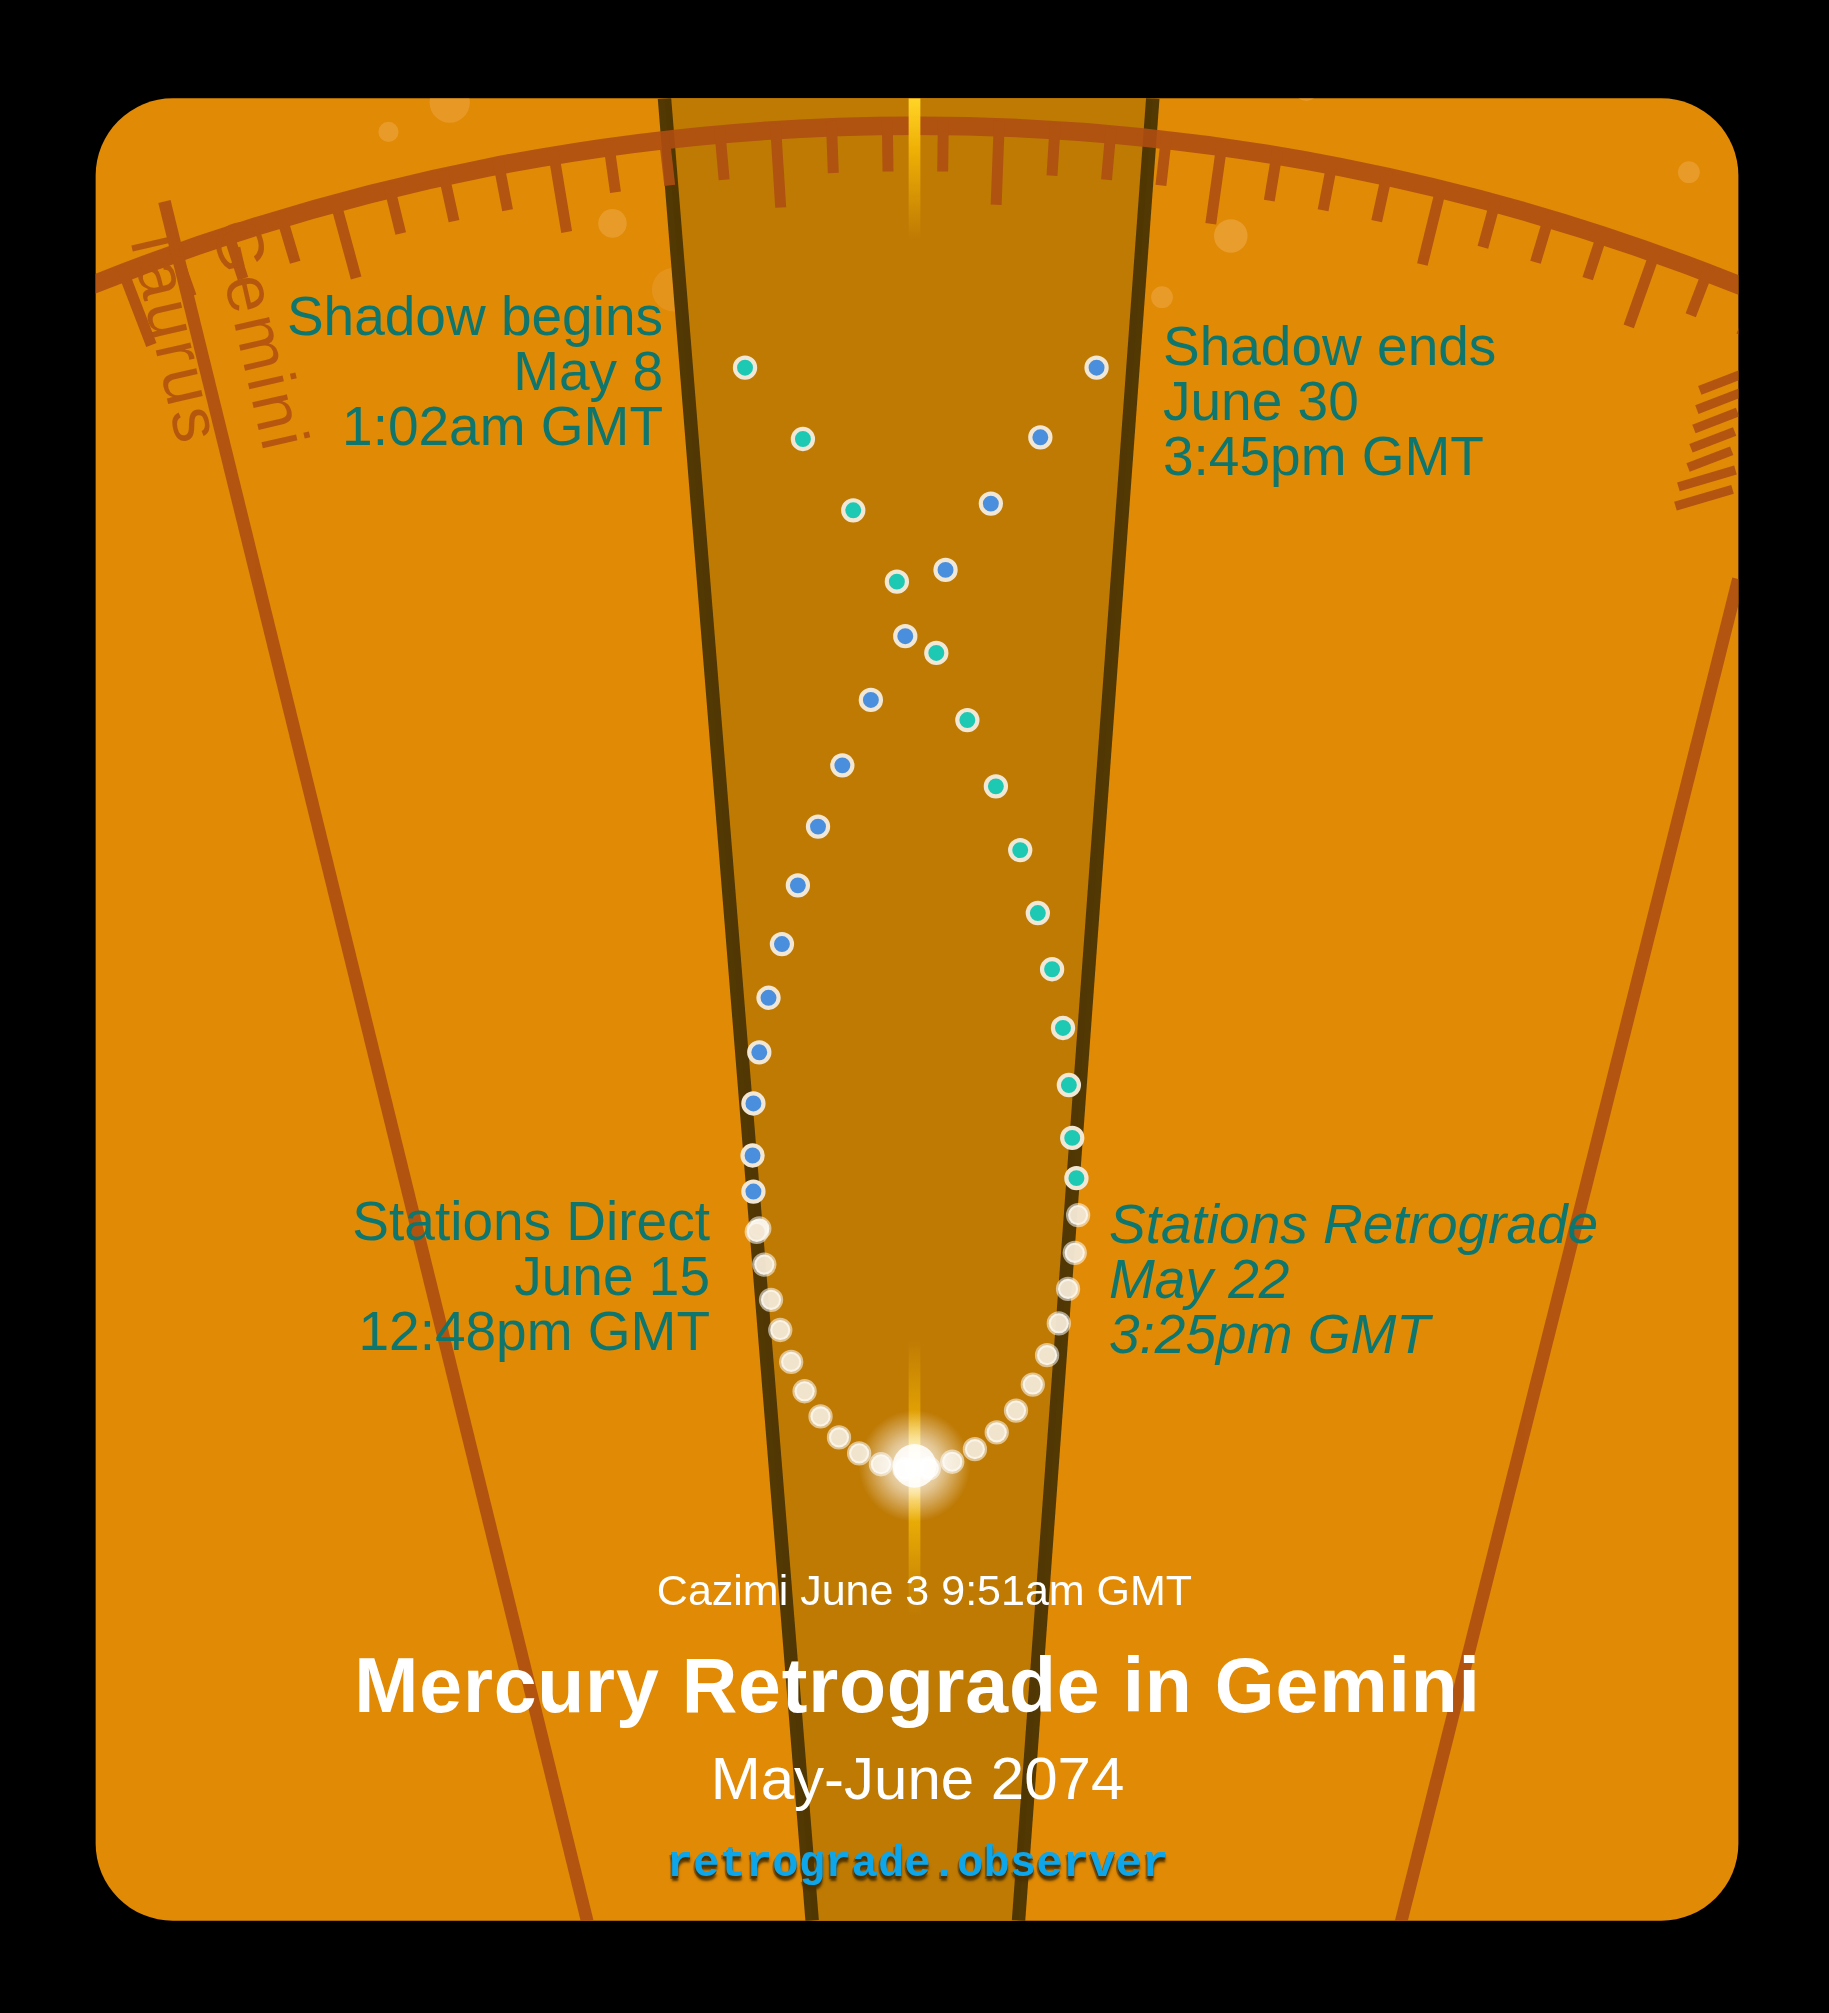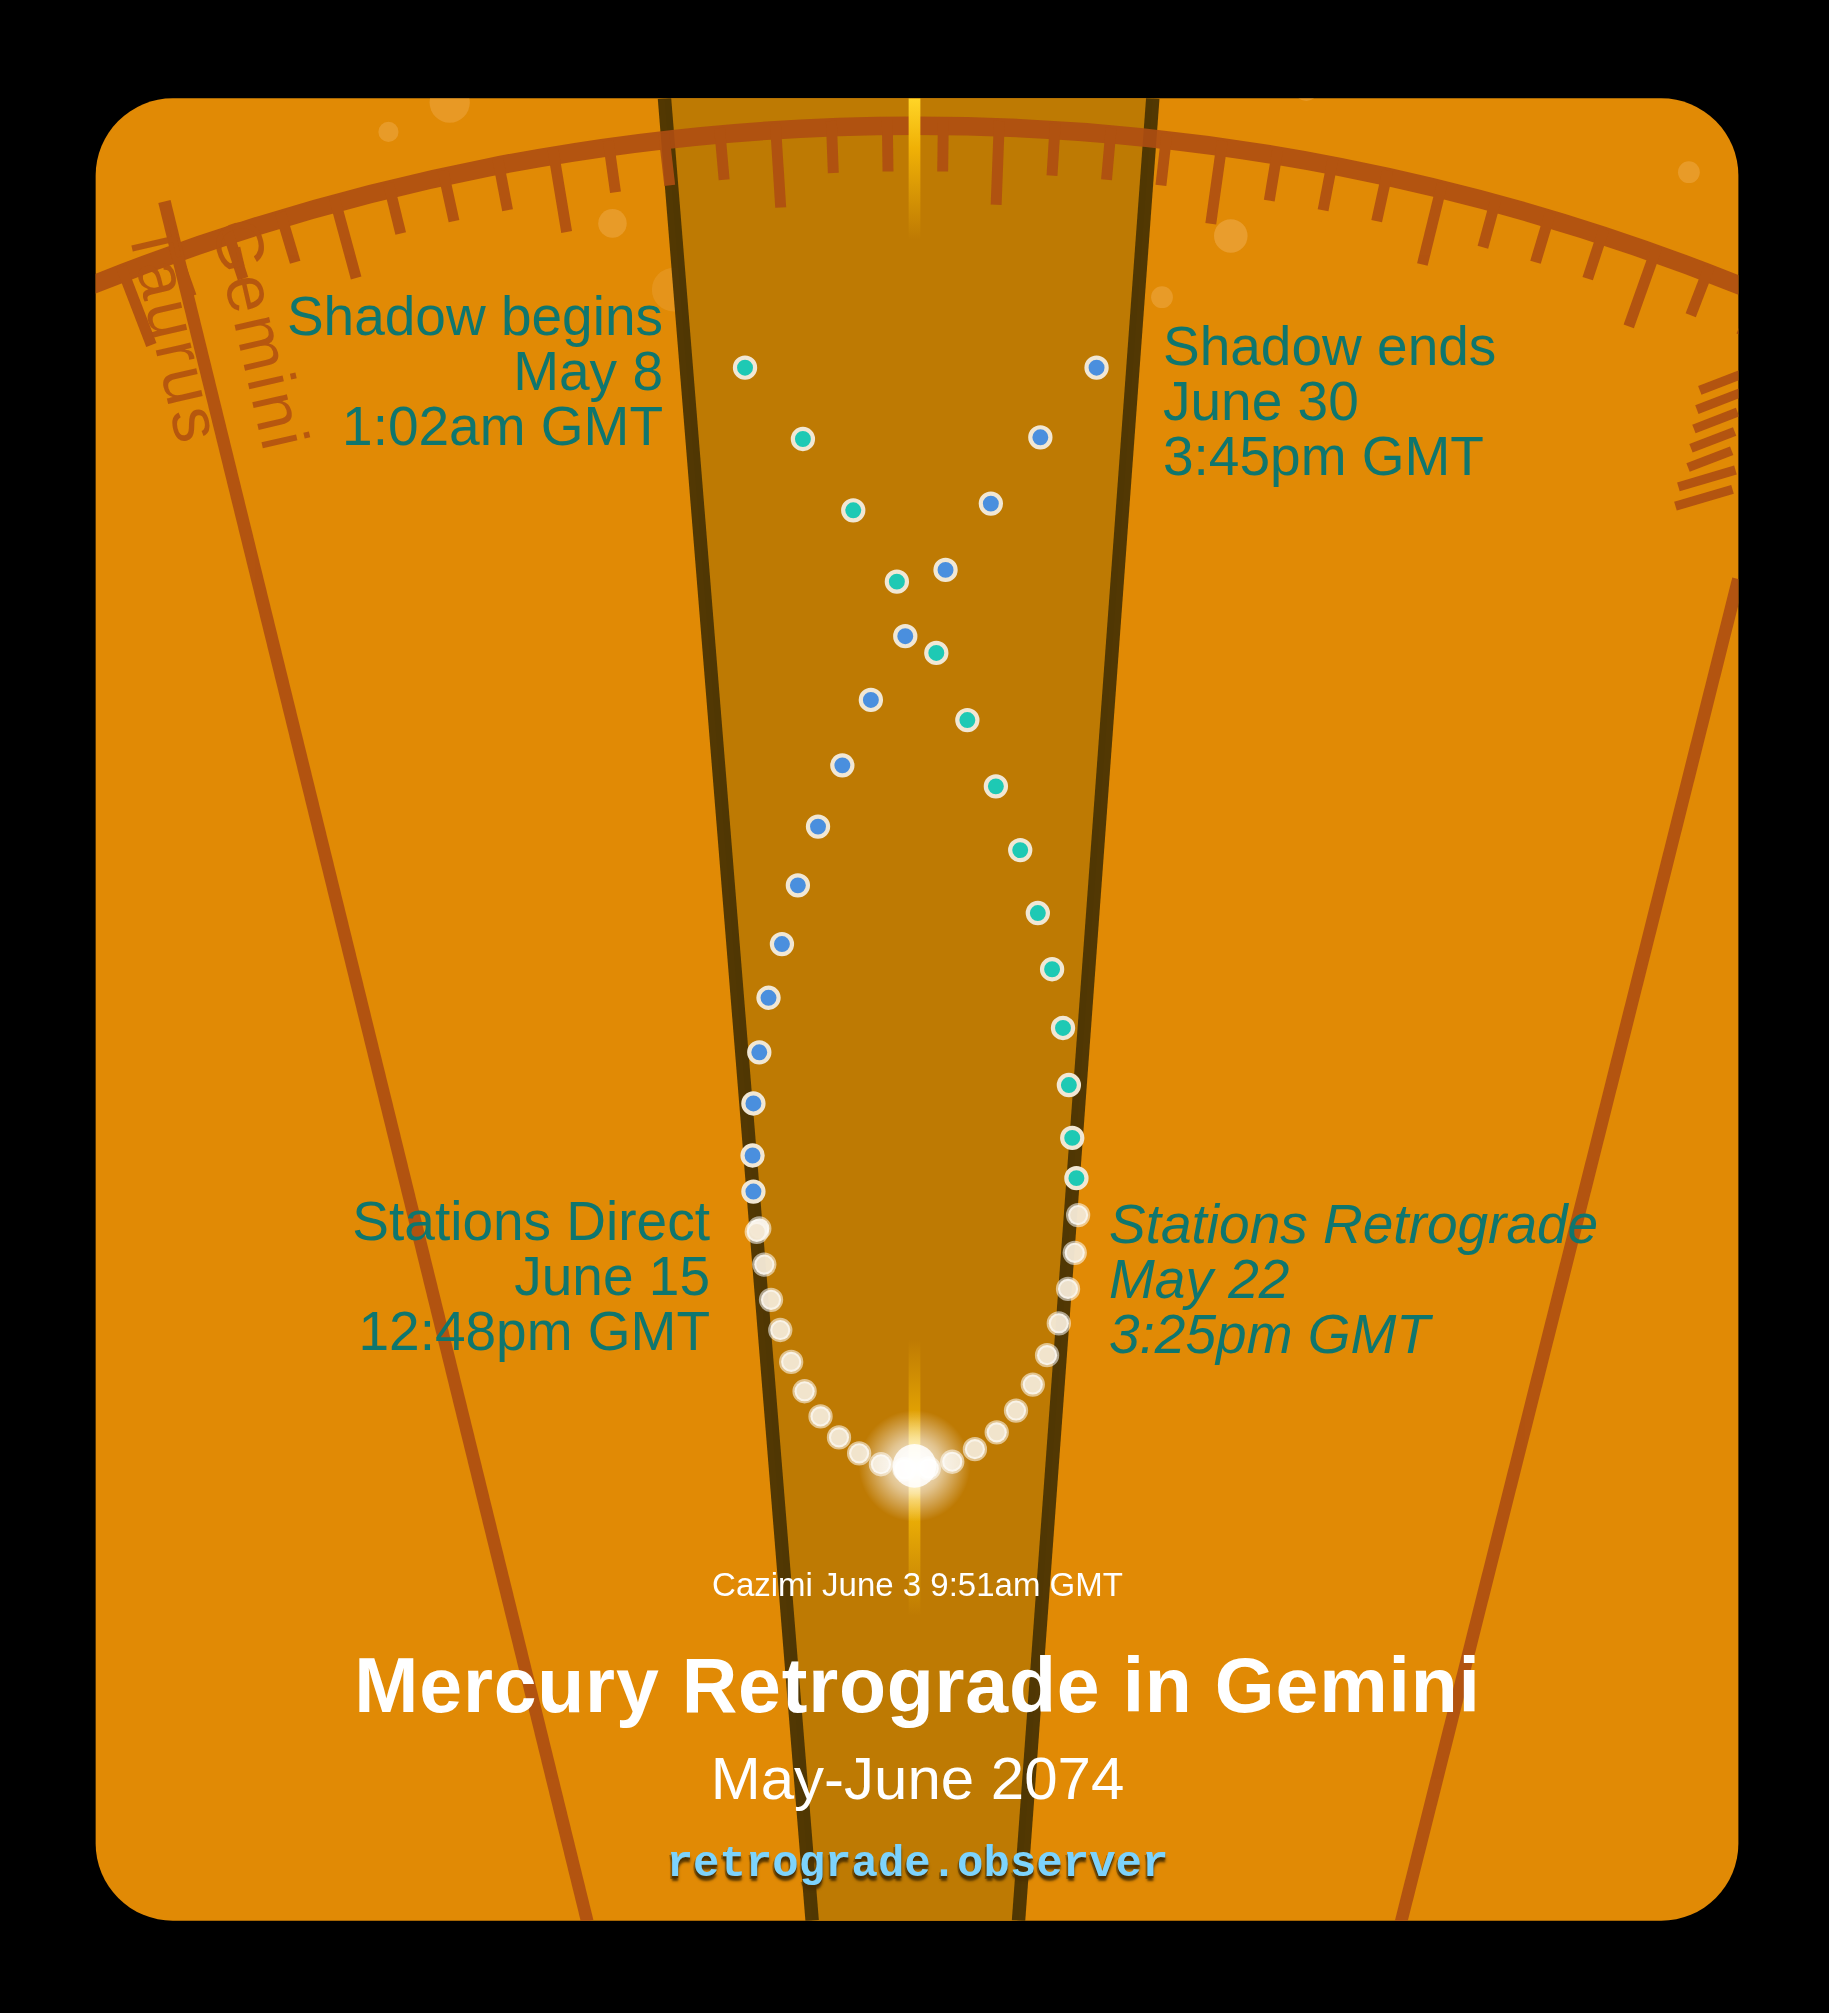--- a/index.html
+++ b/index.html
@@ -10,7 +10,7 @@
   .ann.right{text-align:right;}
   .ann.left{text-align:left;}
   .centered{position:absolute;left:96px;width:1643px;text-align:center;color:#fff;white-space:nowrap;}
-  #cazimi-label{top:1566px;font-size:33px;}
+  #cazimi-label{top:1566px;font-size:43px;padding-left:7px;}
   #main-title{top:1641px;font-size:77px;font-weight:bold;letter-spacing:0.8px;}
   #subtitle{top:1744px;font-size:60px;}
   #footer-url{top:1839px;font-size:44px;font-weight:bold;

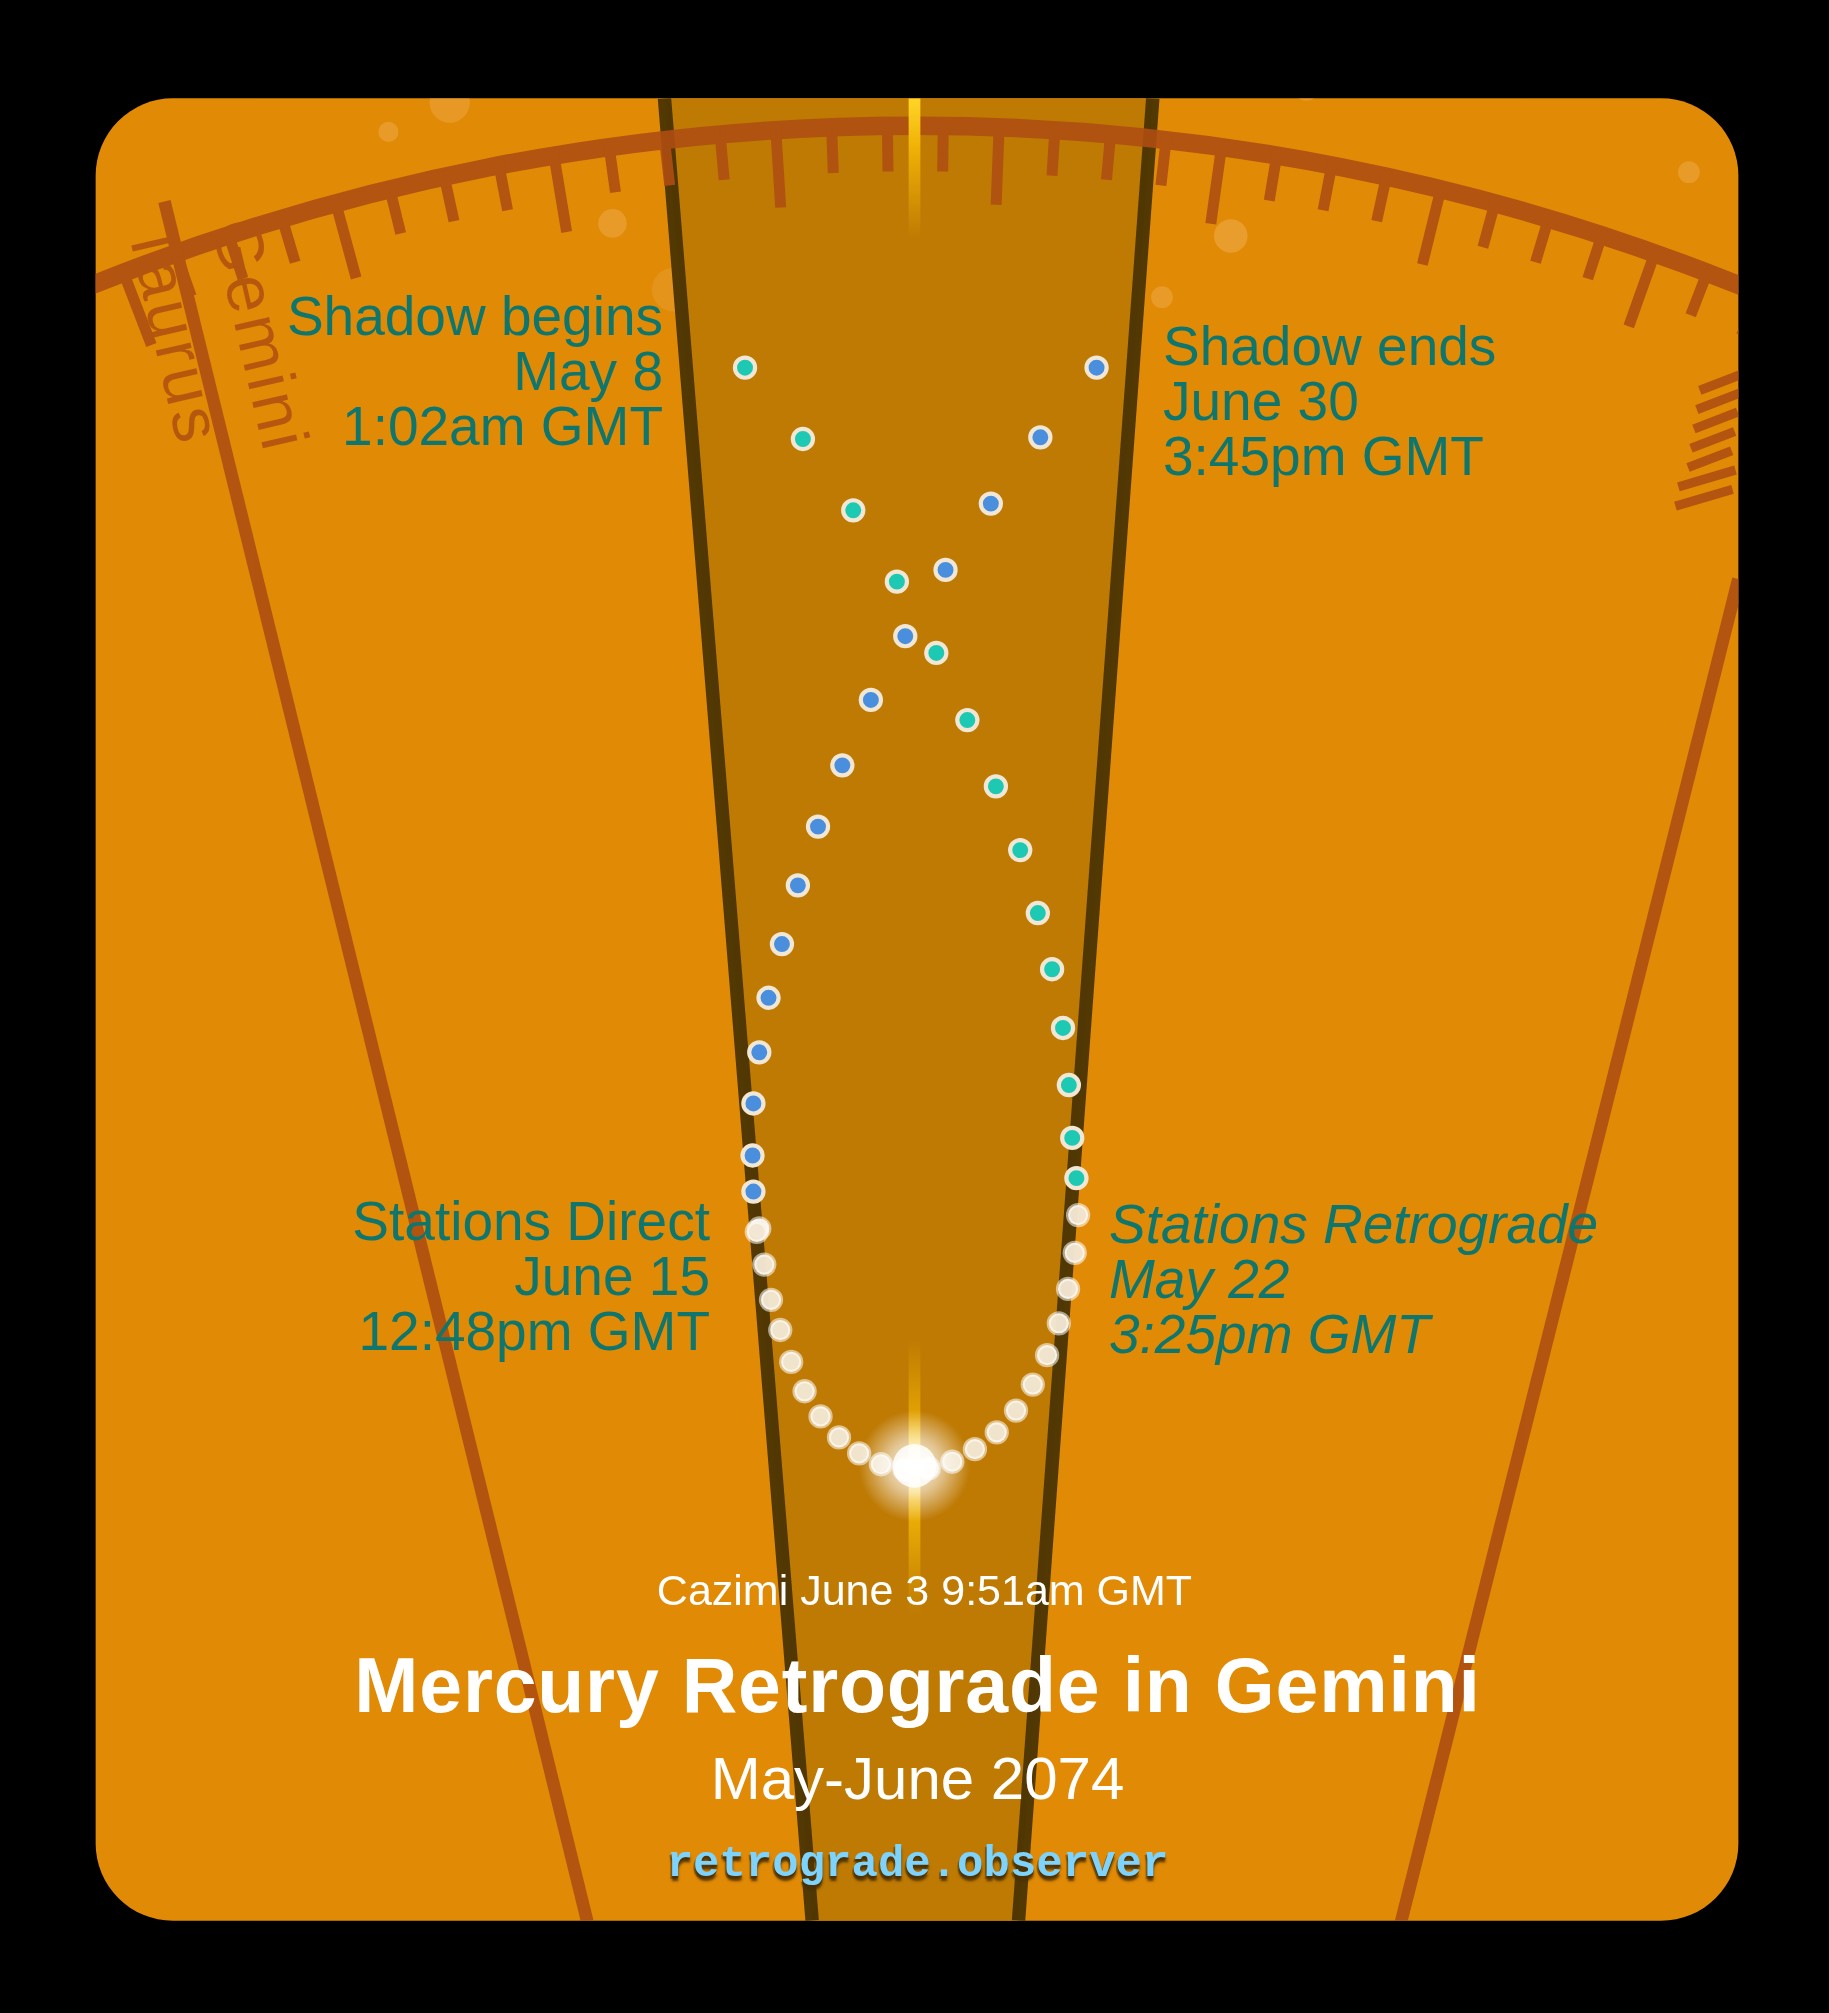--- a/index.html
+++ b/index.html
@@ -14,7 +14,7 @@
   #main-title{top:1641px;font-size:77px;font-weight:bold;letter-spacing:0.8px;}
   #subtitle{top:1744px;font-size:60px;}
   #footer-url{top:1839px;font-size:44px;font-weight:bold;
-    font-family:"Liberation Mono",monospace;color:#7dd3fc;
+    font-family:"Liberation Mono",monospace;color:#0ea5e9;
     text-shadow:0 5px 2.5px rgba(74,48,2,.9),0 1.7px 0 rgba(74,48,2,.8),-1.7px 3.4px 0 rgba(74,48,2,.45);}
   text.sign-label{font-family:"Liberation Sans",sans-serif;font-size:80px;fill:#AE4E12;opacity:.92;letter-spacing:5px;}
 </style>

